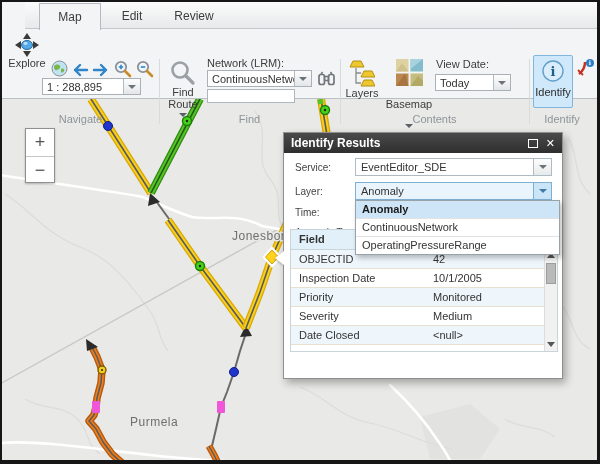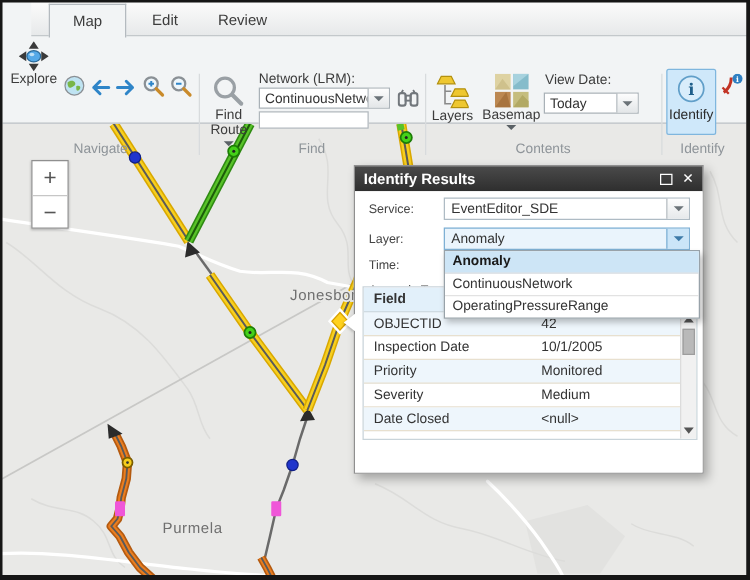--- a/index.html
+++ b/index.html
@@ -116,6 +116,12 @@
         <path d="M4.8,7 H9.2" stroke="#2f85c8" stroke-width="1.6"></path>
         <path d="M11,11 L16,16" stroke="#c98a2a" stroke-width="2.6" stroke-linecap="round"></path>
       </svg>
+      <div class="combo" style="left:40px;top:49px;width:99px;">
+        <div class="cfield">1 : 288,895</div>
+        <div class="cbtn">
+            <div class="tri"></div>
+          </div>
+      </div>
       <div class="grplabel" style="left:2px;width:153px;">Navigate</div>
       <div class="sep" style="left:157px"></div>
 

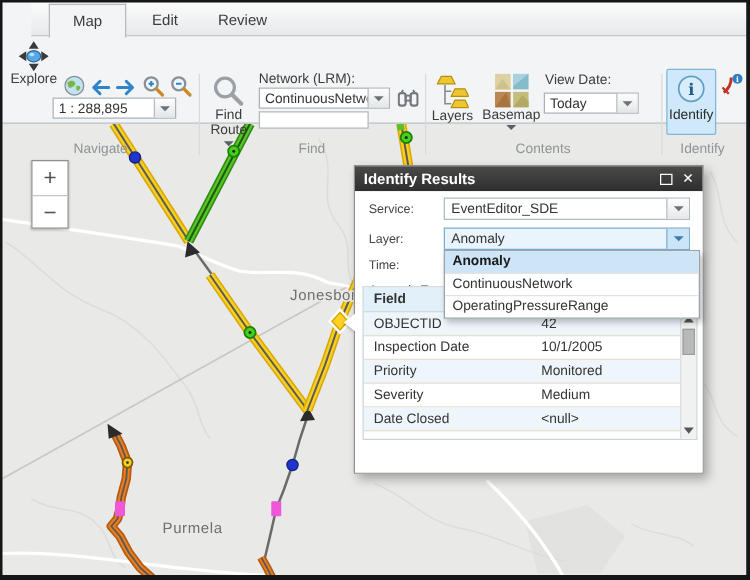--- a/index.html
+++ b/index.html
@@ -160,7 +160,7 @@
         </svg>
         <span>Layers</span>
       </div>
-      <div class="ribbtn" style="left:385px;top:30px;width:44px;">
+      <div class="ribbtn" style="left:385px;top:30px;width:44px;gap:12px;">
         <svg width="27" height="27" viewBox="0 0 27 27">
           <rect x="0" y="0" width="12.5" height="12.5" fill="#ded2a2"></rect>
           <polygon points="0,12.5 6,4 12.5,12.5" fill="#cfc18c"></polygon>

